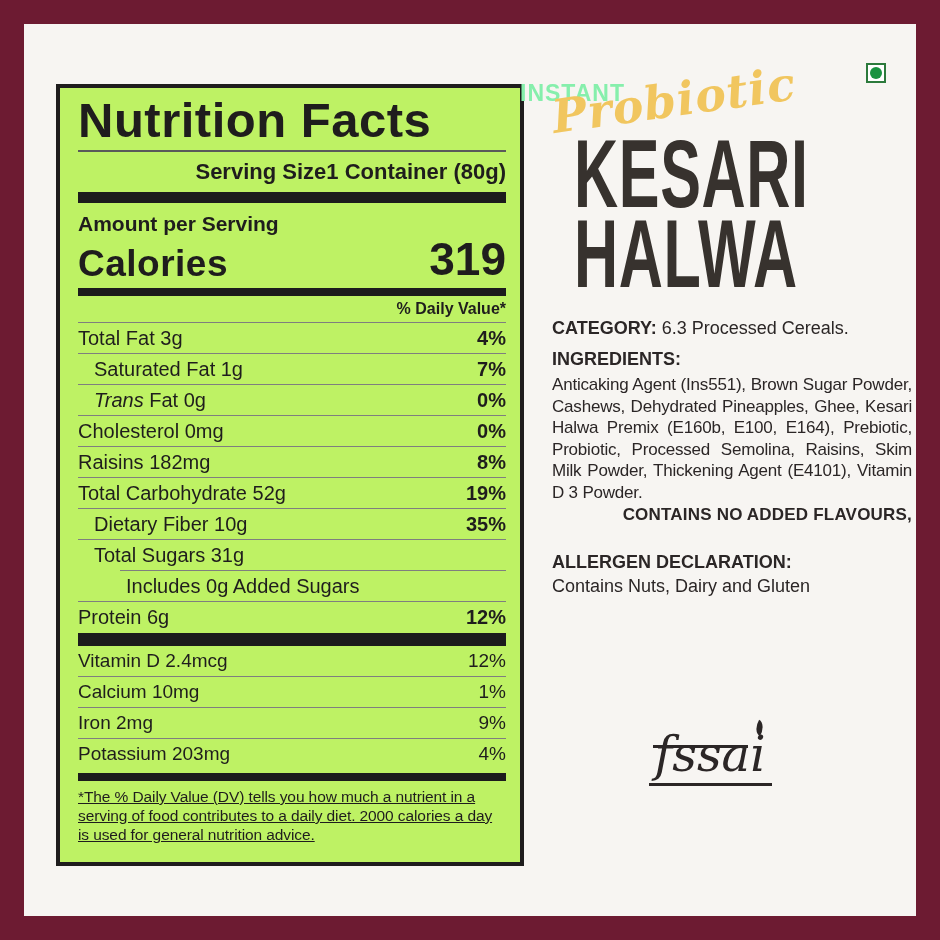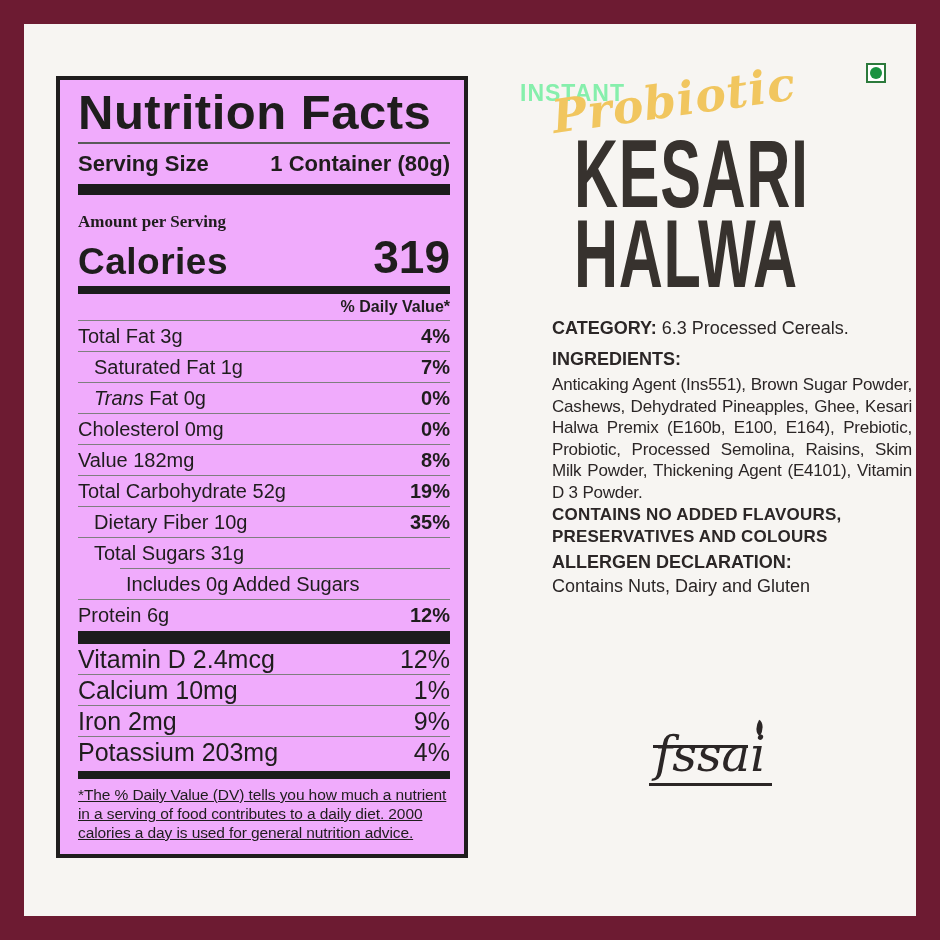--- a/index.html
+++ b/index.html
@@ -8,8 +8,8 @@
   .inner{position:absolute;left:24px;top:24px;width:892px;height:892px;background:#f7f5f2;}
 
   
-  .nf-box{position:absolute;left:56px;top:76px;width:412px;height:782px;
-          background:#f0abfc;border:4px solid #1f1d1d;box-sizing:border-box;
+  .nf-box{position:absolute;left:56px;top:84px;width:468px;height:782px;
+          background:#bef264;border:4px solid #1f1d1d;box-sizing:border-box;
           padding:8px 14px 8px 18px;color:#1f1d1d;}
   .nf-title{font-size:49px;font-weight:bold;letter-spacing:0.5px;line-height:1.02;white-space:nowrap;}
   .nf-rule{height:2px;background:#5a5a5a;margin:4px 0 5px 0;}

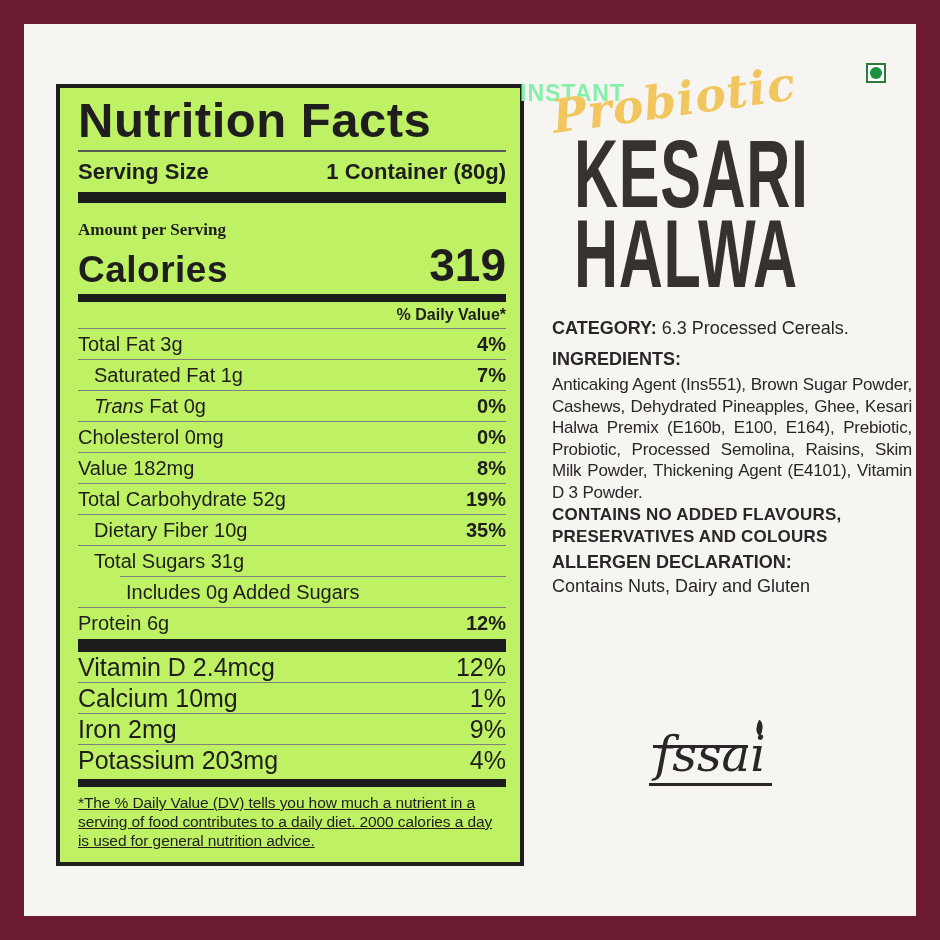--- a/index.html
+++ b/index.html
@@ -14,7 +14,7 @@
   .nf-title{font-size:49px;font-weight:bold;letter-spacing:0.5px;line-height:1.02;white-space:nowrap;}
   .nf-rule{height:2px;background:#5a5a5a;margin:4px 0 5px 0;}
   .nf-servings{font-size:21px;line-height:25px;}
-  .nf-servingsize{display:flex;justify-content:space-between;font-size:22px;font-weight:bold;line-height:29px;}
+  .nf-servingsize{display:flex;justify-content:flex-end;font-size:22px;font-weight:bold;line-height:29px;}
   .bar{background:#1c1c1c;}
   .bar-lg{height:11px;margin:6px 0 6px 0;}
   .bar-md{height:8px;margin:4px 0 0 0;}

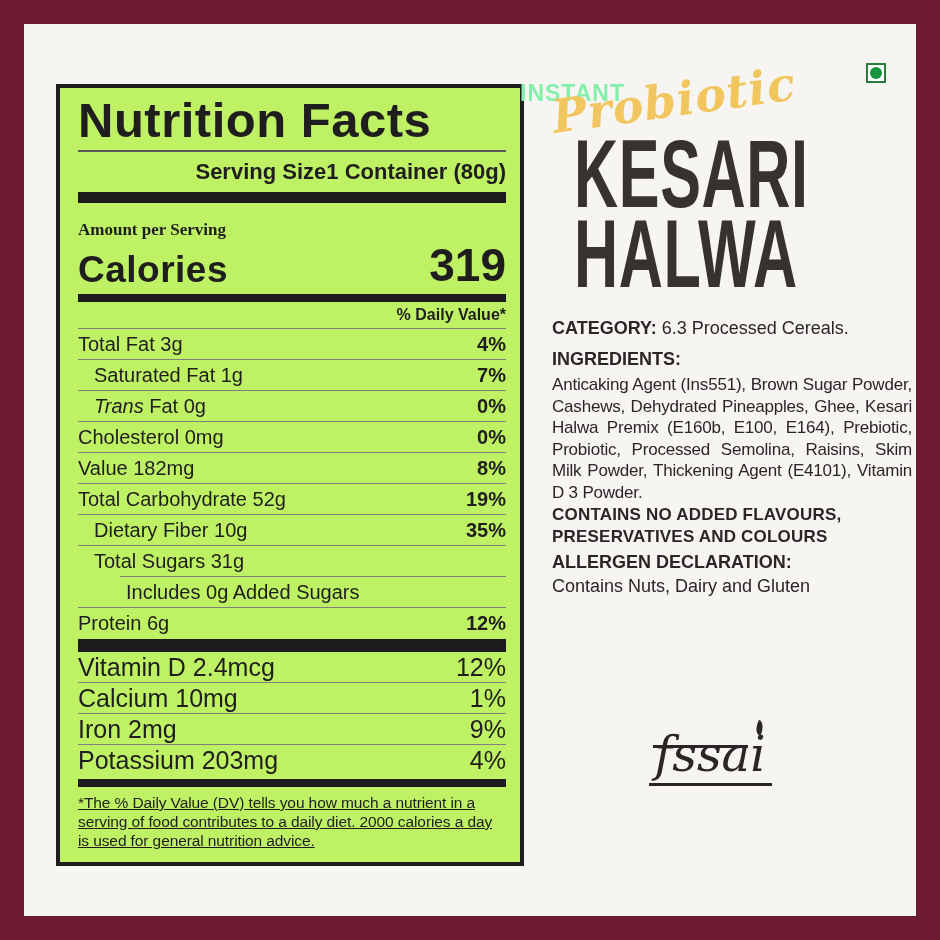--- a/index.html
+++ b/index.html
@@ -19,7 +19,7 @@
   .bar-lg{height:11px;margin:6px 0 6px 0;}
   .bar-md{height:8px;margin:4px 0 0 0;}
   .bar-xl{height:13px;margin:1px 0 0 0;}
-  .nf-amount{font-size:17px;font-weight:bold;margin-top:17px;line-height:20px;font-family:Liberation Serif, serif;}
+  .nf-amount{font-size:21px;font-weight:bold;margin-top:11px;line-height:20px;}
   .nf-calrow{display:flex;justify-content:space-between;align-items:flex-end;line-height:1;margin:2px 0 6px 0;}
   .nf-cal-label{font-size:37px;font-weight:bold;letter-spacing:0.5px;}
   .nf-cal-value{font-size:46px;font-weight:bold;}

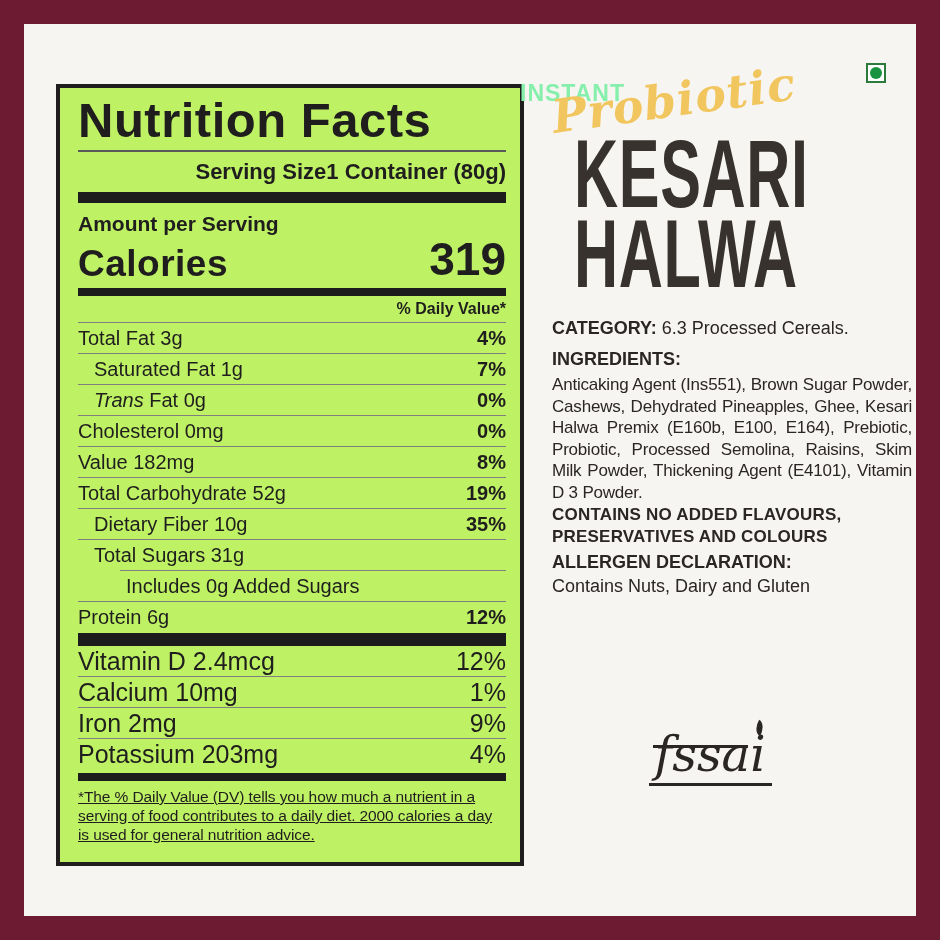--- a/index.html
+++ b/index.html
@@ -109,7 +109,7 @@
       <span class="dvb">0%</span>
     </div>
     <div class="nrow">
-      <span><span class="b">Value </span><span>182mg</span></span>
+      <span><span class="b">Raisins </span><span>182mg</span></span>
       <span class="dvb">8%</span>
     </div>
     <div class="nrow">

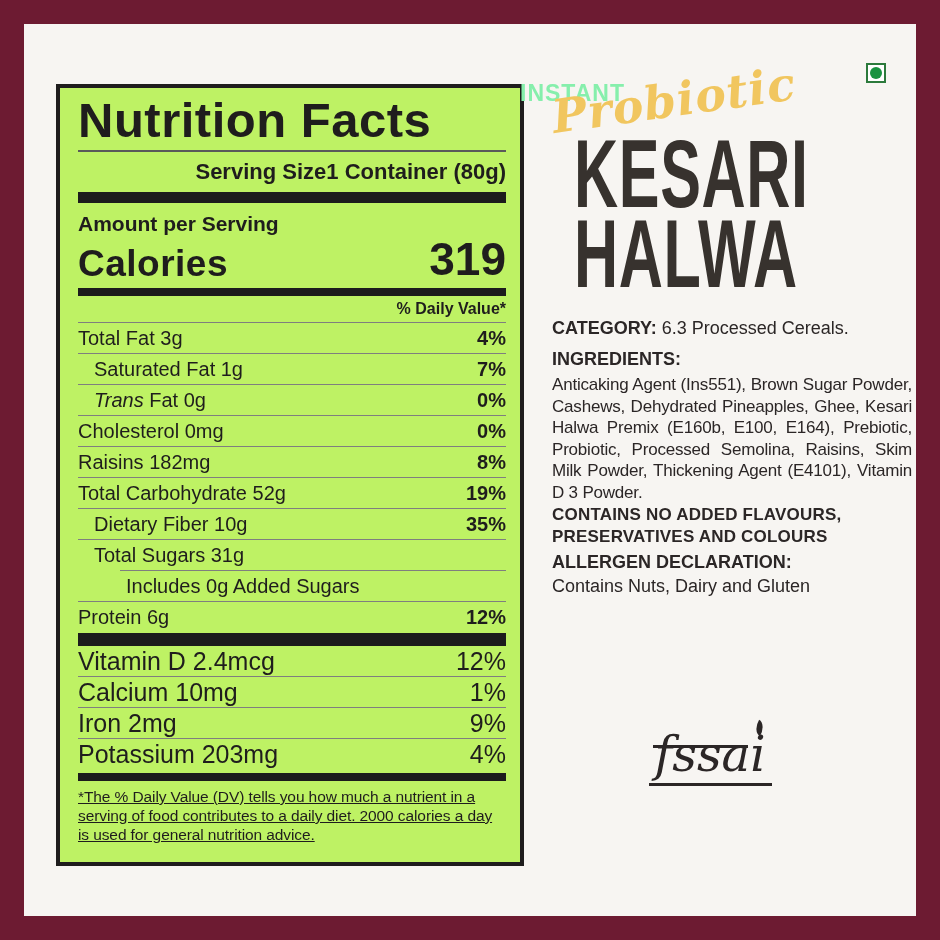--- a/index.html
+++ b/index.html
@@ -54,7 +54,7 @@
   .ingredients-block{position:absolute;left:552px;top:346px;width:360px;}
   .ingredients-block .h{font-size:18px;font-weight:bold;line-height:26px;}
   .ingredients-block p{margin:2px 0 0 0;font-size:17px;line-height:21.5px;text-align:justify;letter-spacing:-0.2px;}
-  .claim-block{position:absolute;left:552px;top:504px;width:360px;text-align:left;
+  .claim-block{position:absolute;left:552px;top:504px;width:360px;text-align:right;
                font-size:17px;font-weight:bold;line-height:22px;letter-spacing:0.2px;}
   .allergen-block{position:absolute;left:552px;top:550px;width:360px;}
   .allergen-block .h{font-size:18px;font-weight:bold;line-height:24px;}

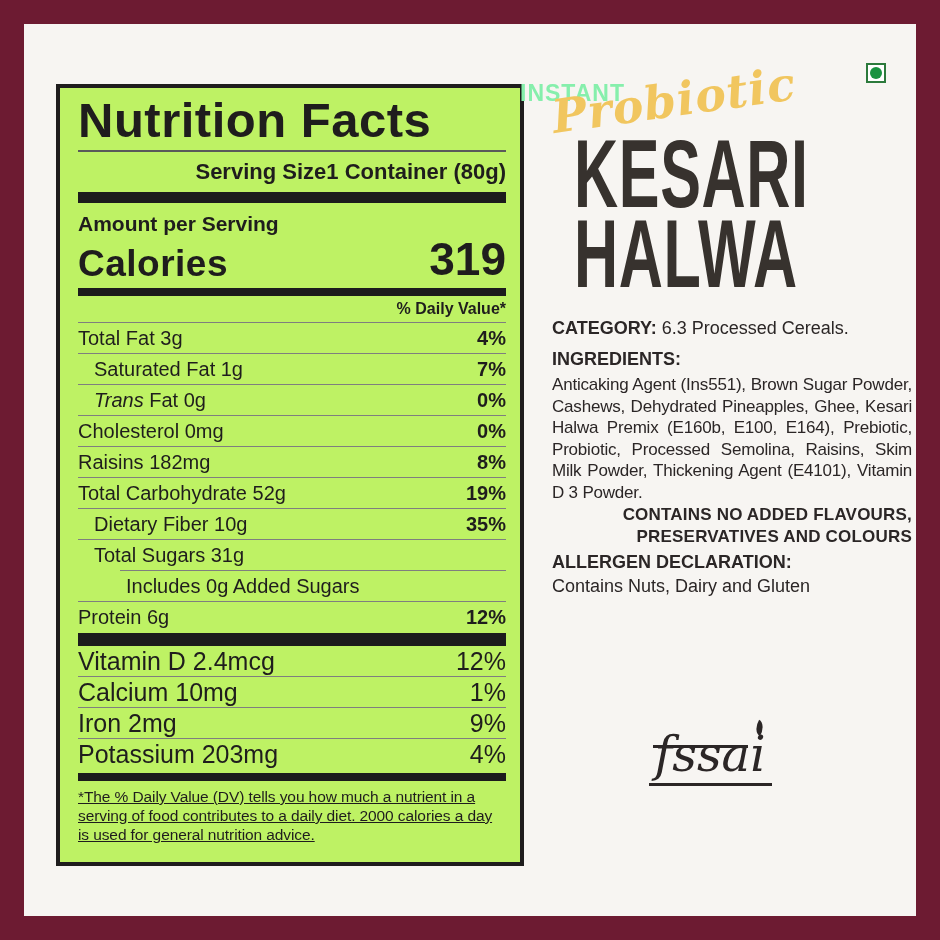--- a/index.html
+++ b/index.html
@@ -178,7 +178,6 @@
 
   <div class="claim-block rcol-text">
     <div>CONTAINS NO ADDED FLAVOURS,</div>
-    <div>PRESERVATIVES AND COLOURS</div>
   </div>
 
   <div class="allergen-block rcol-text">

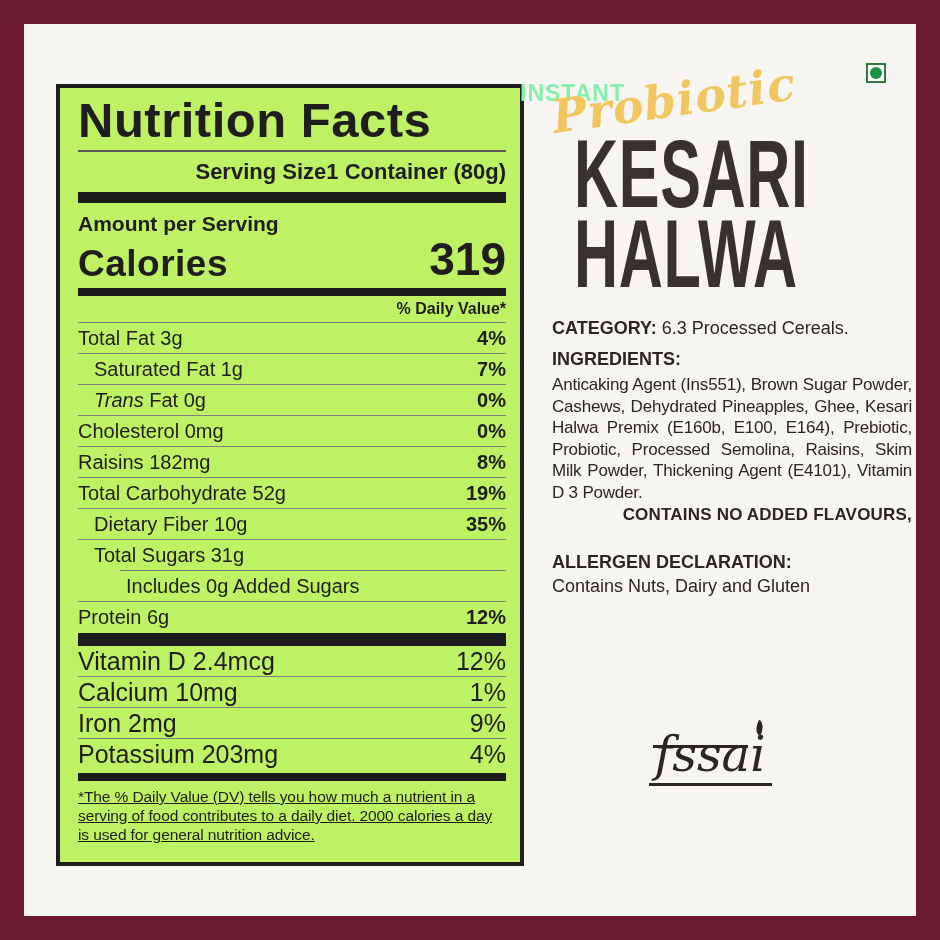--- a/index.html
+++ b/index.html
@@ -31,7 +31,7 @@
   .nrow .dvb{font-weight:bold;}
   .ind1{padding-left:16px;}
   .ind2-row{margin-left:42px;padding-left:6px;}
-  .vrow{display:flex;justify-content:space-between;font-size:25px;line-height:30px;height:30px;}
+  .vrow{display:flex;justify-content:space-between;font-size:19px;line-height:30px;height:30px;}
   .vrow + .vrow{border-top:1px solid #7f7f7f;}
   .nf-footnote{font-size:15.5px;line-height:19px;margin-top:6px;letter-spacing:-0.1px;text-decoration:underline;}
 

